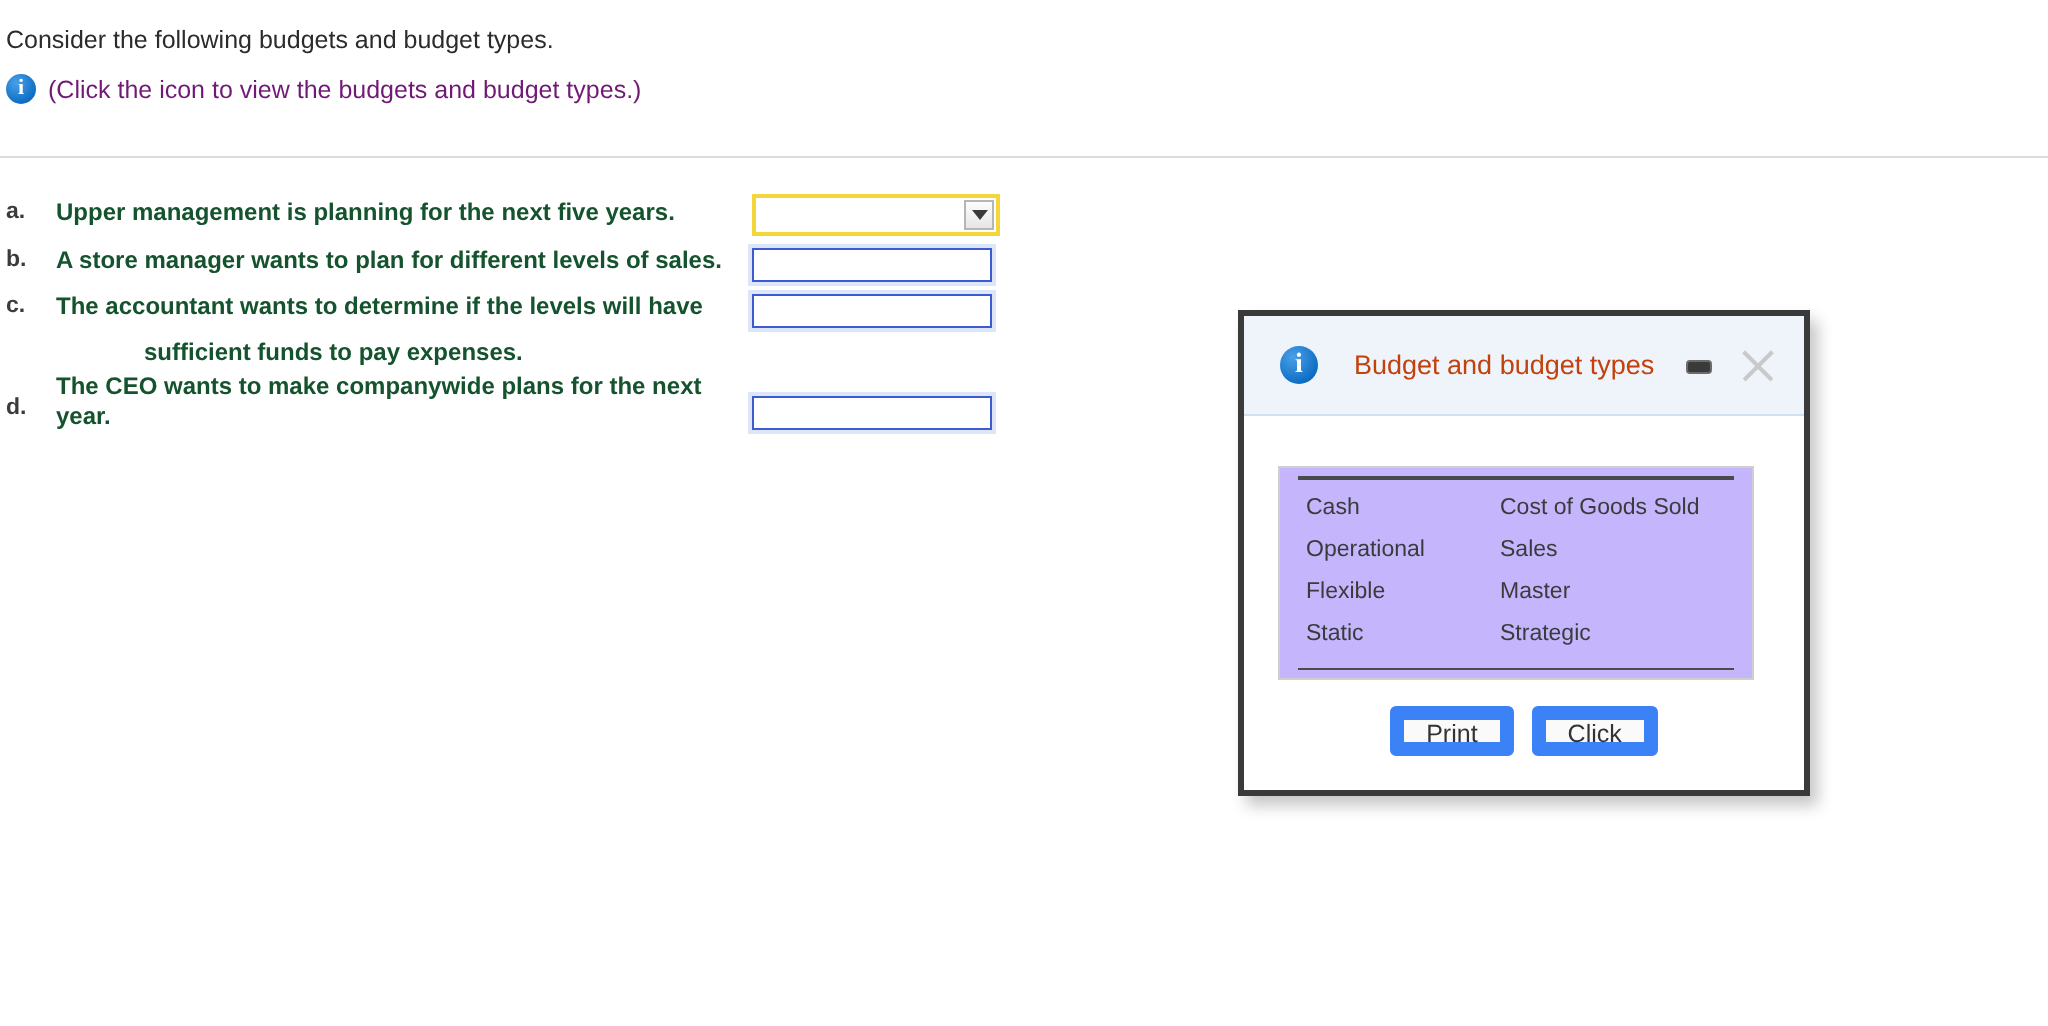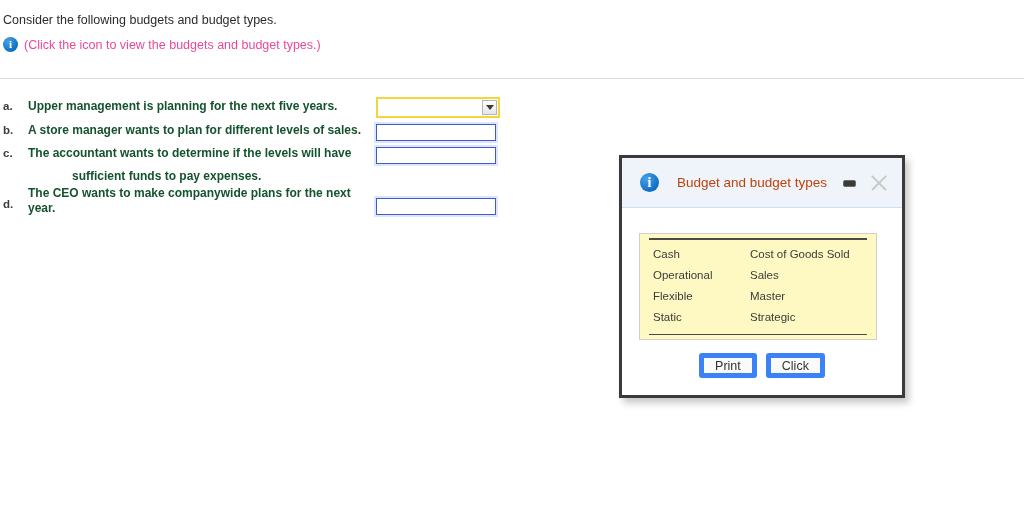--- a/index.html
+++ b/index.html
@@ -54,7 +54,7 @@
     flex: 0 0 auto;
   }
   .hint-text {
-    color: #ec4899;
+    color: #701a75;
     font-size: 12.5px;
     margin-left: 6px;
   }

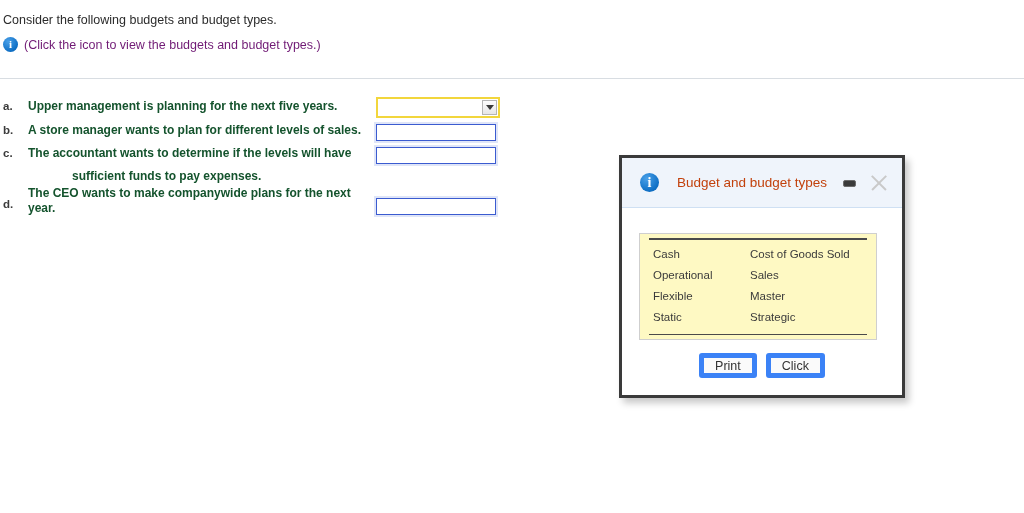--- a/index.html
+++ b/index.html
@@ -259,7 +259,7 @@
     width: 238px;
     box-sizing: border-box;
     border: 1px solid #cfcfcf;
-    background: #fef9c3;
+    background: #c4b5fd;
     padding: 4px 0 4px 0;
   }
   .type-table {

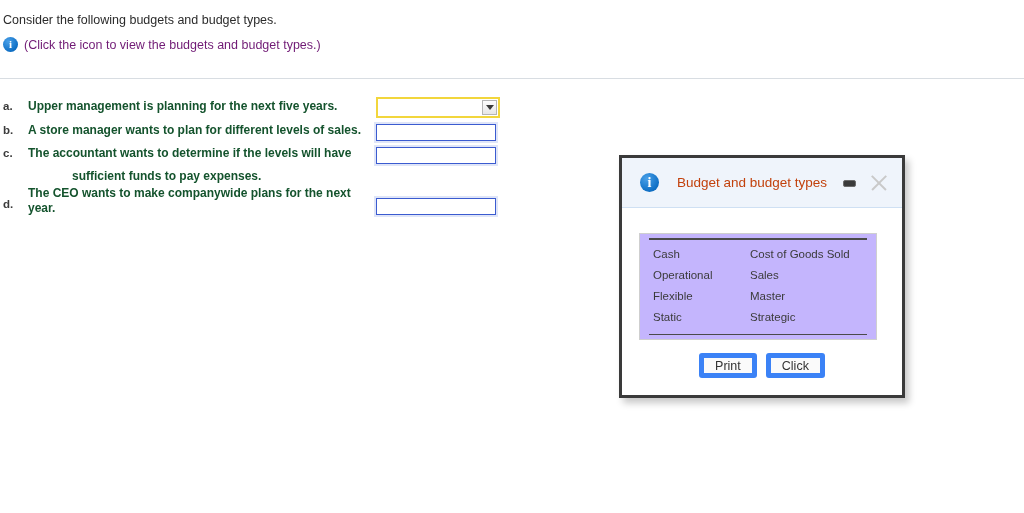--- a/index.html
+++ b/index.html
@@ -300,7 +300,7 @@
     box-sizing: border-box;
     padding: 0 11px;
     background: #fafafa;
-    border: 5px solid #3b82f6;
+    border: 7px solid #3b82f6;
     border-radius: 3px;
     font-family: "Liberation Sans", sans-serif;
     font-size: 12.5px;

